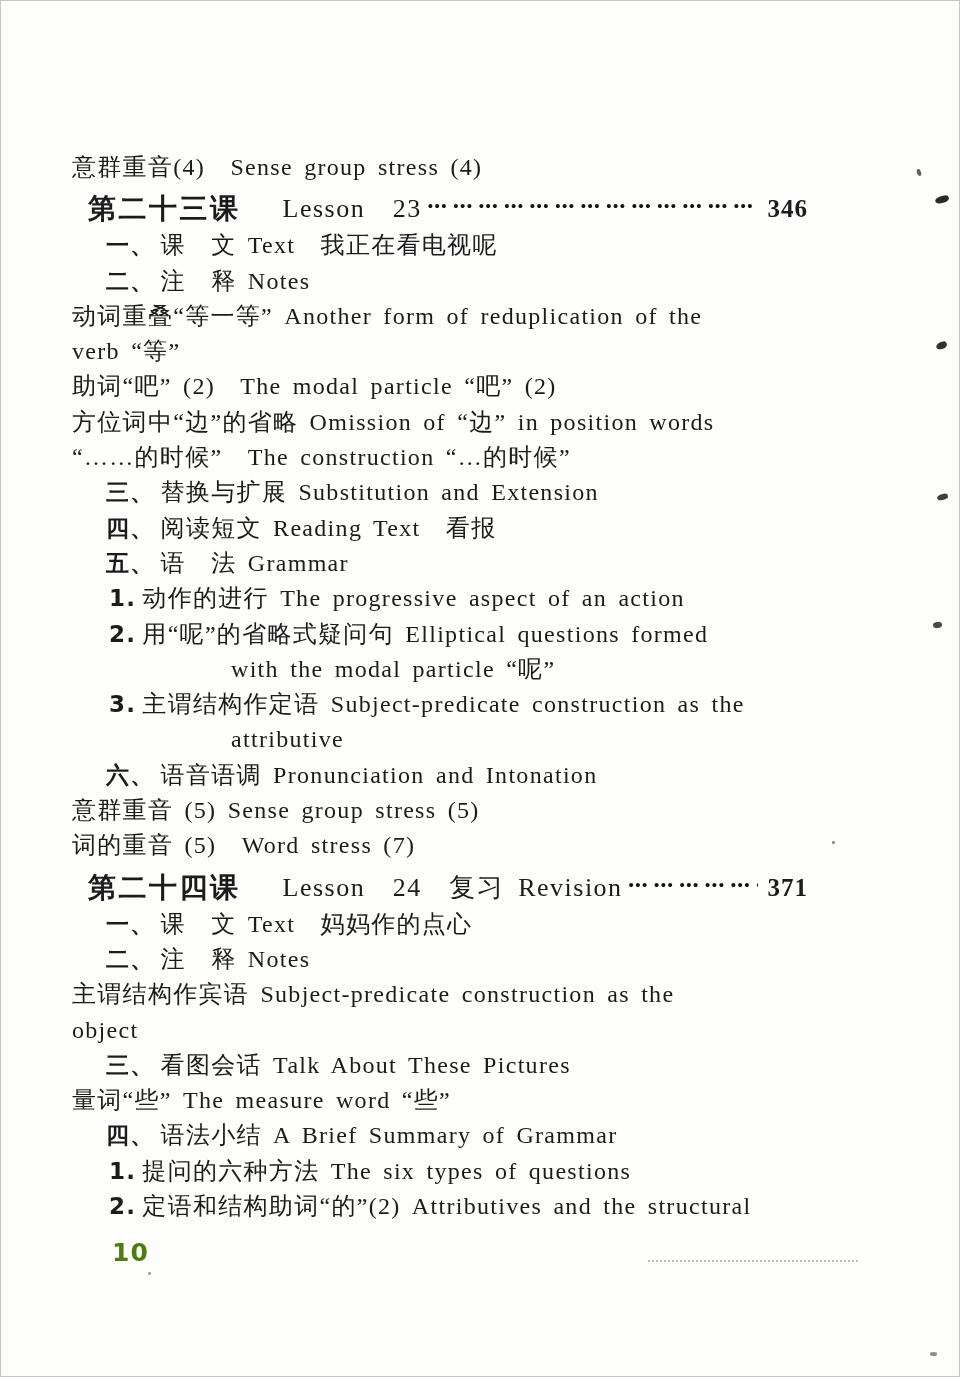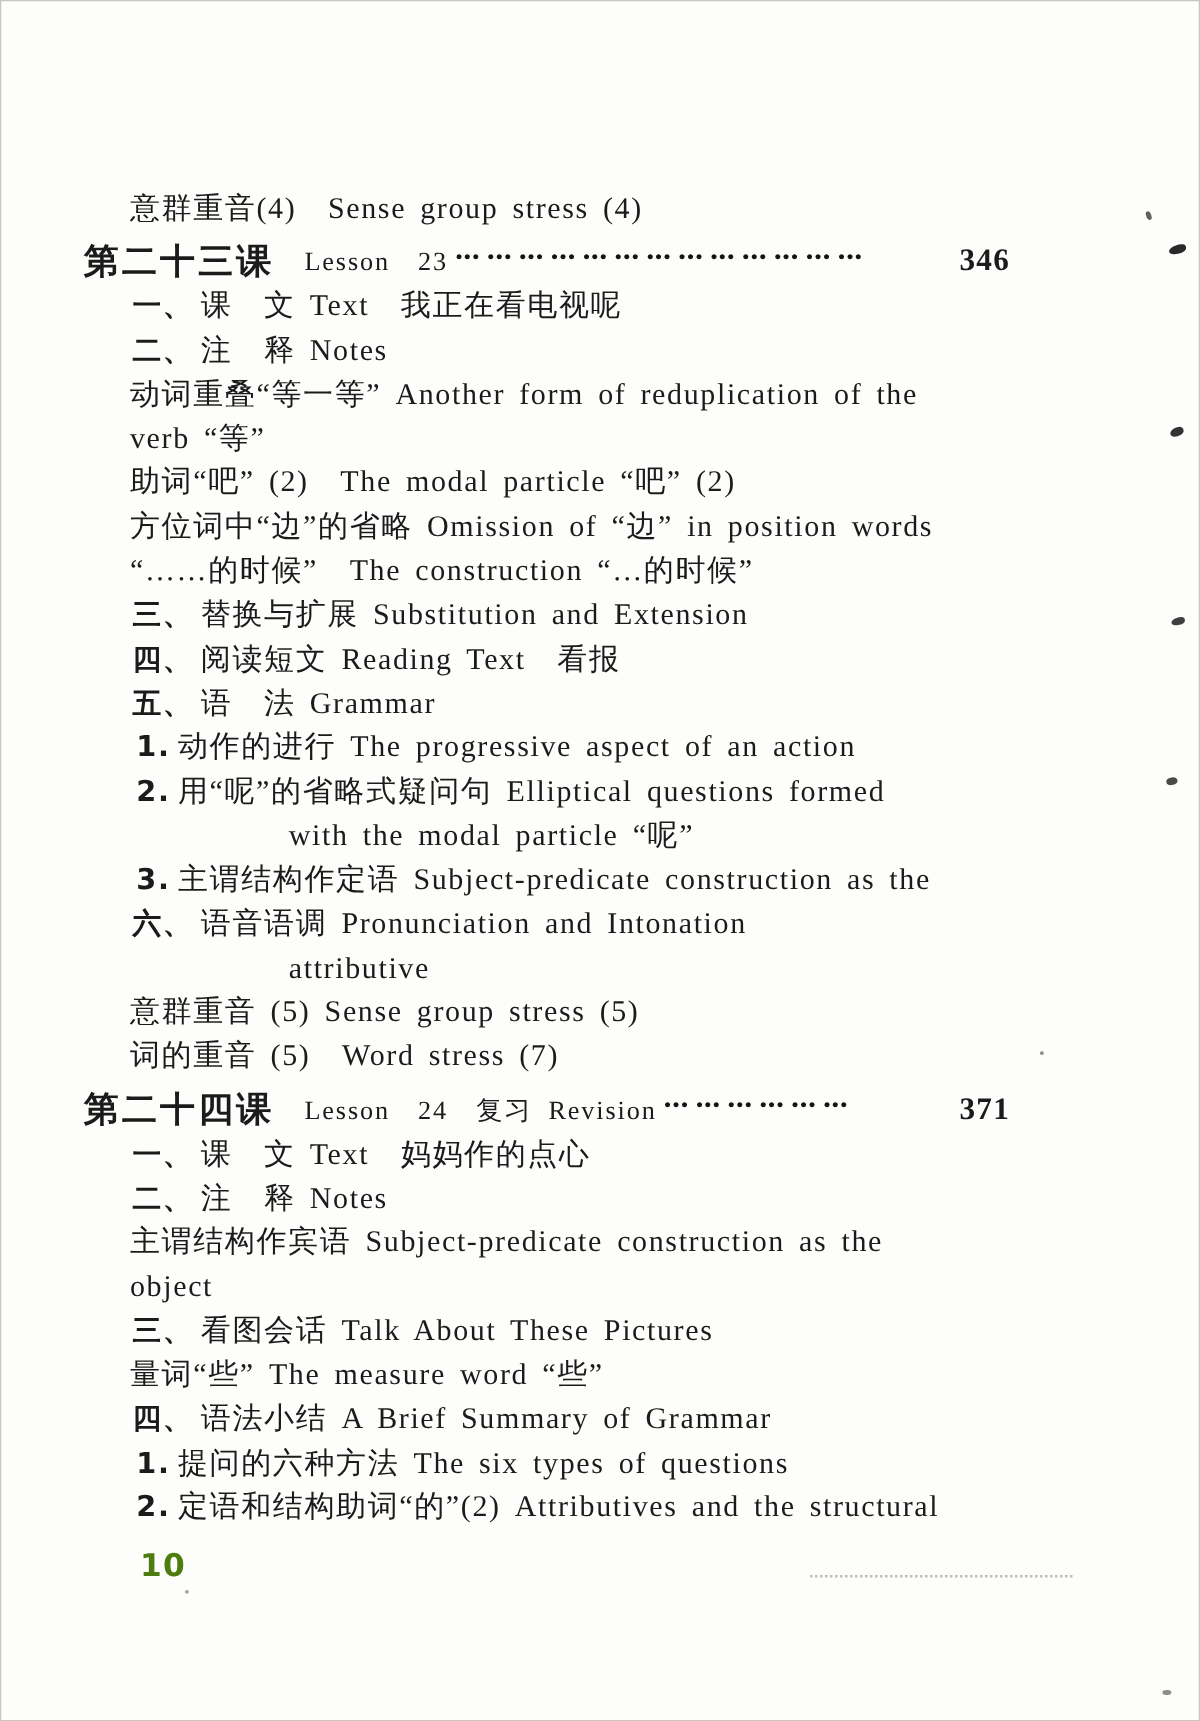--- a/index.html
+++ b/index.html
@@ -26,7 +26,7 @@
     color:#1b1b1b;
   }
   .l1{padding-left:67px;margin-left:39px;}
-  .l2{padding-left:104px;}
+  .l2{padding-left:72px;}
   .l3{padding-left:109px;}
   .l4{padding-left:231px;}
   .marker{font-weight:bold;font-family:"DejaVu Sans","Liberation Sans",sans-serif;font-size:23px;margin-right:6px;}

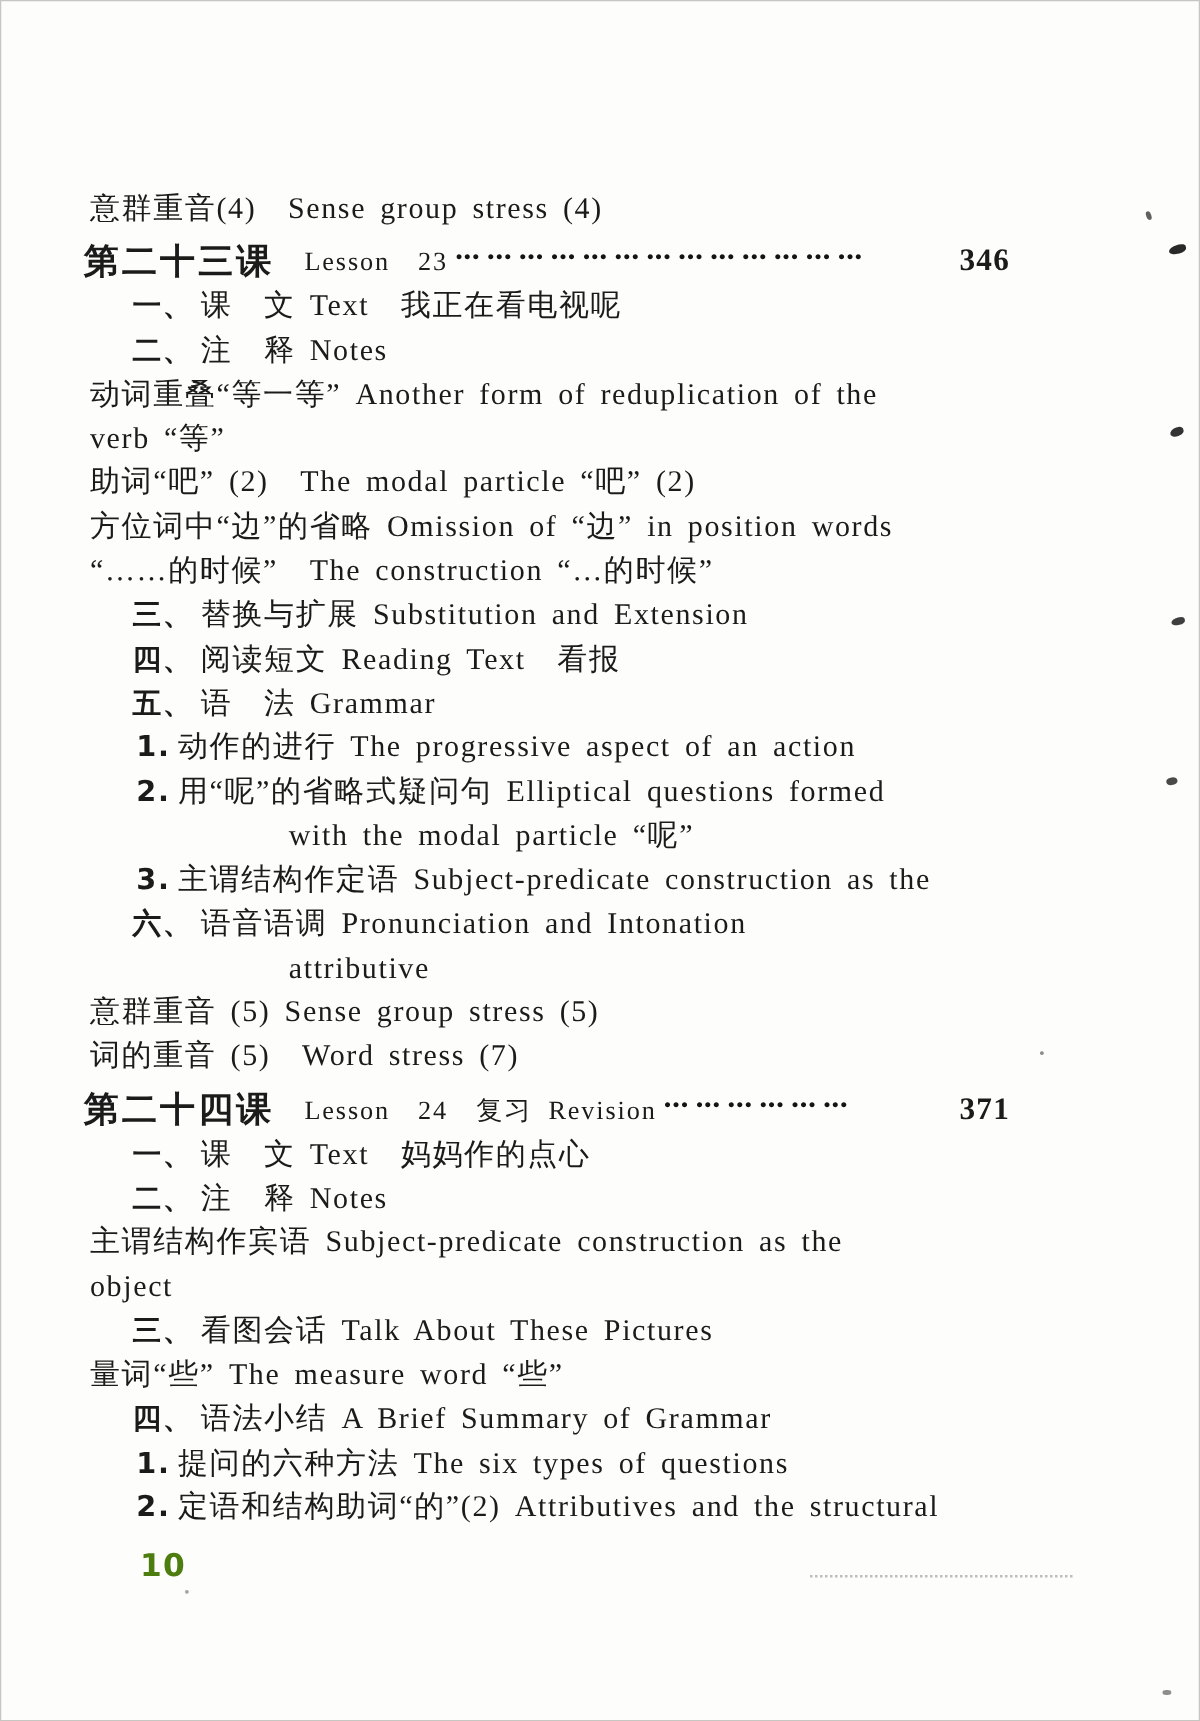--- a/index.html
+++ b/index.html
@@ -34,7 +34,7 @@
   .lesson-row{
     display:flex;
     align-items:flex-end;
-    padding-left:67px;
+    padding-left:88px;
     padding-right:152px;
     height:38px;
     line-height:38px;

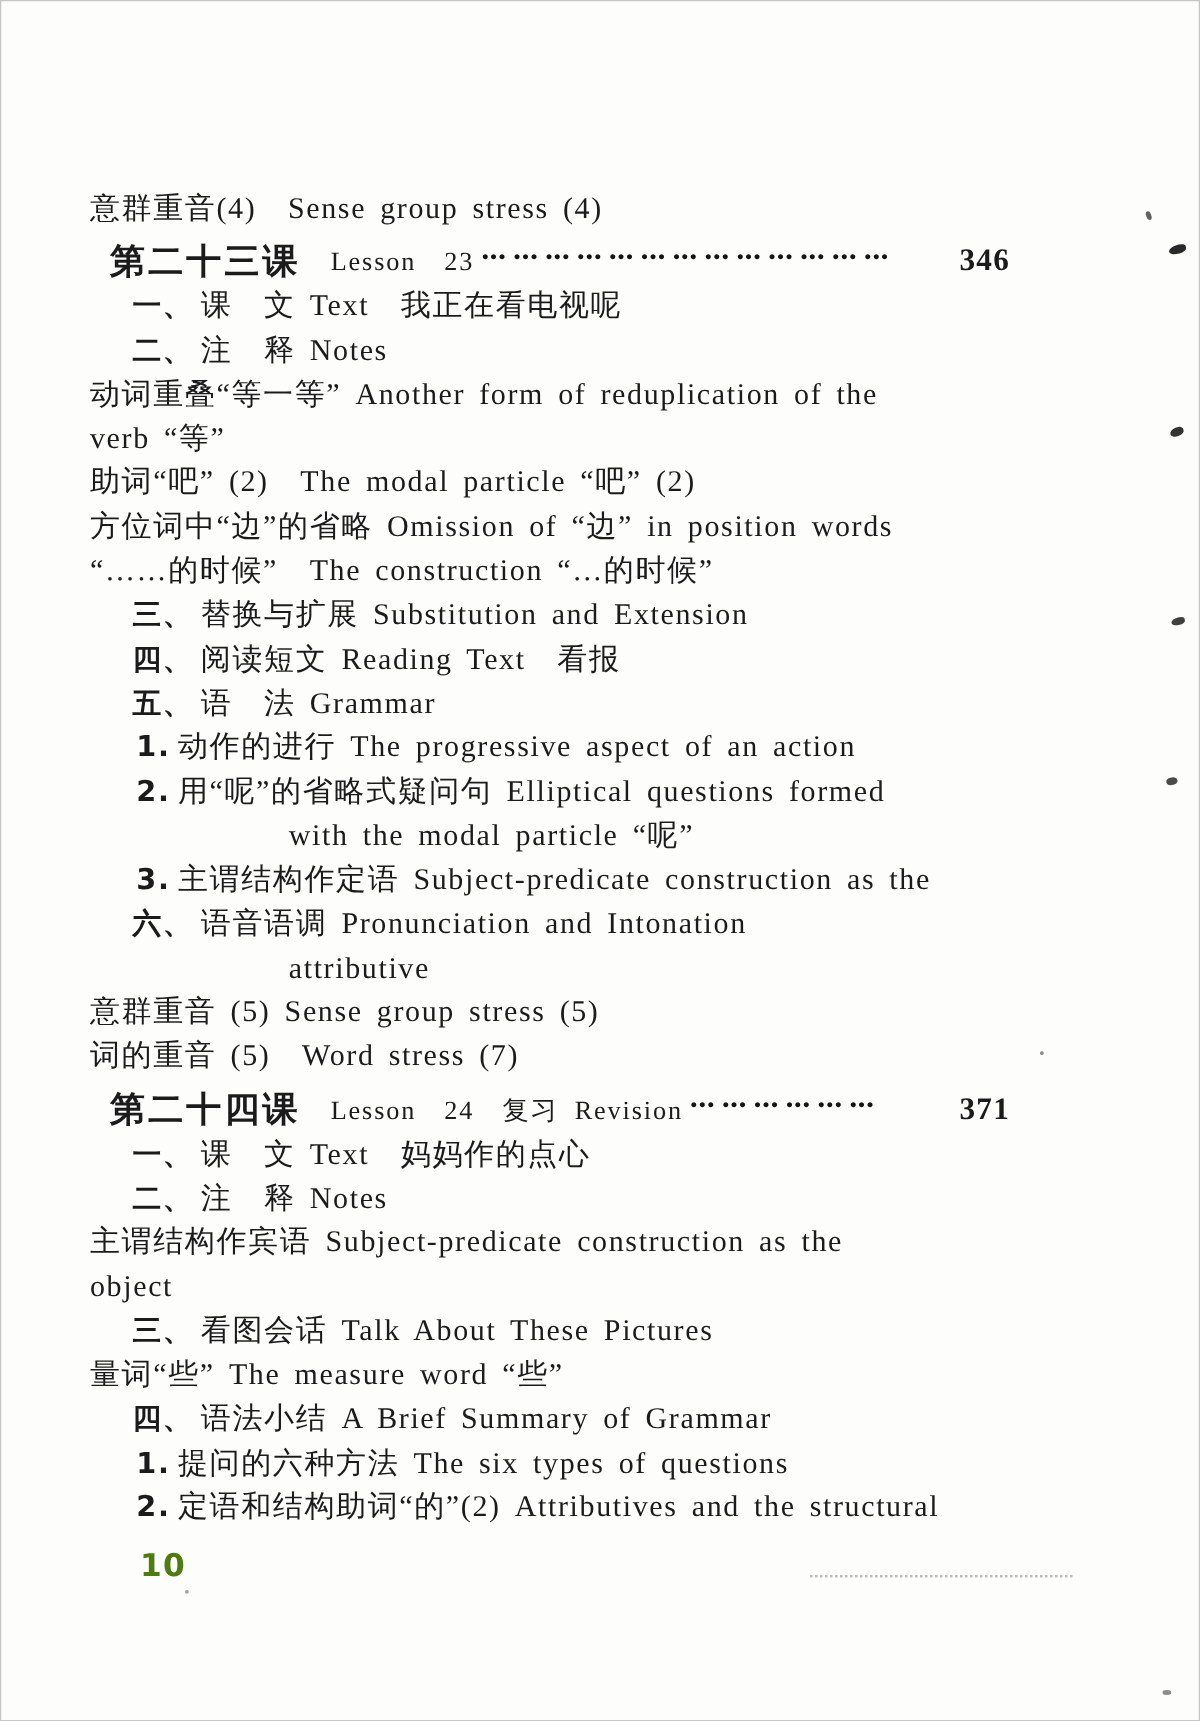--- a/index.html
+++ b/index.html
@@ -50,10 +50,11 @@
     flex:0 0 auto;
   }
   .title-en{
-    font-size:21px;
+    font-size:26px;
     letter-spacing:1.5px;
     word-spacing:6px;
     flex:0 0 auto;
+    margin-left:18px;
   }
   .leader-dots{
     flex:1 1 auto;

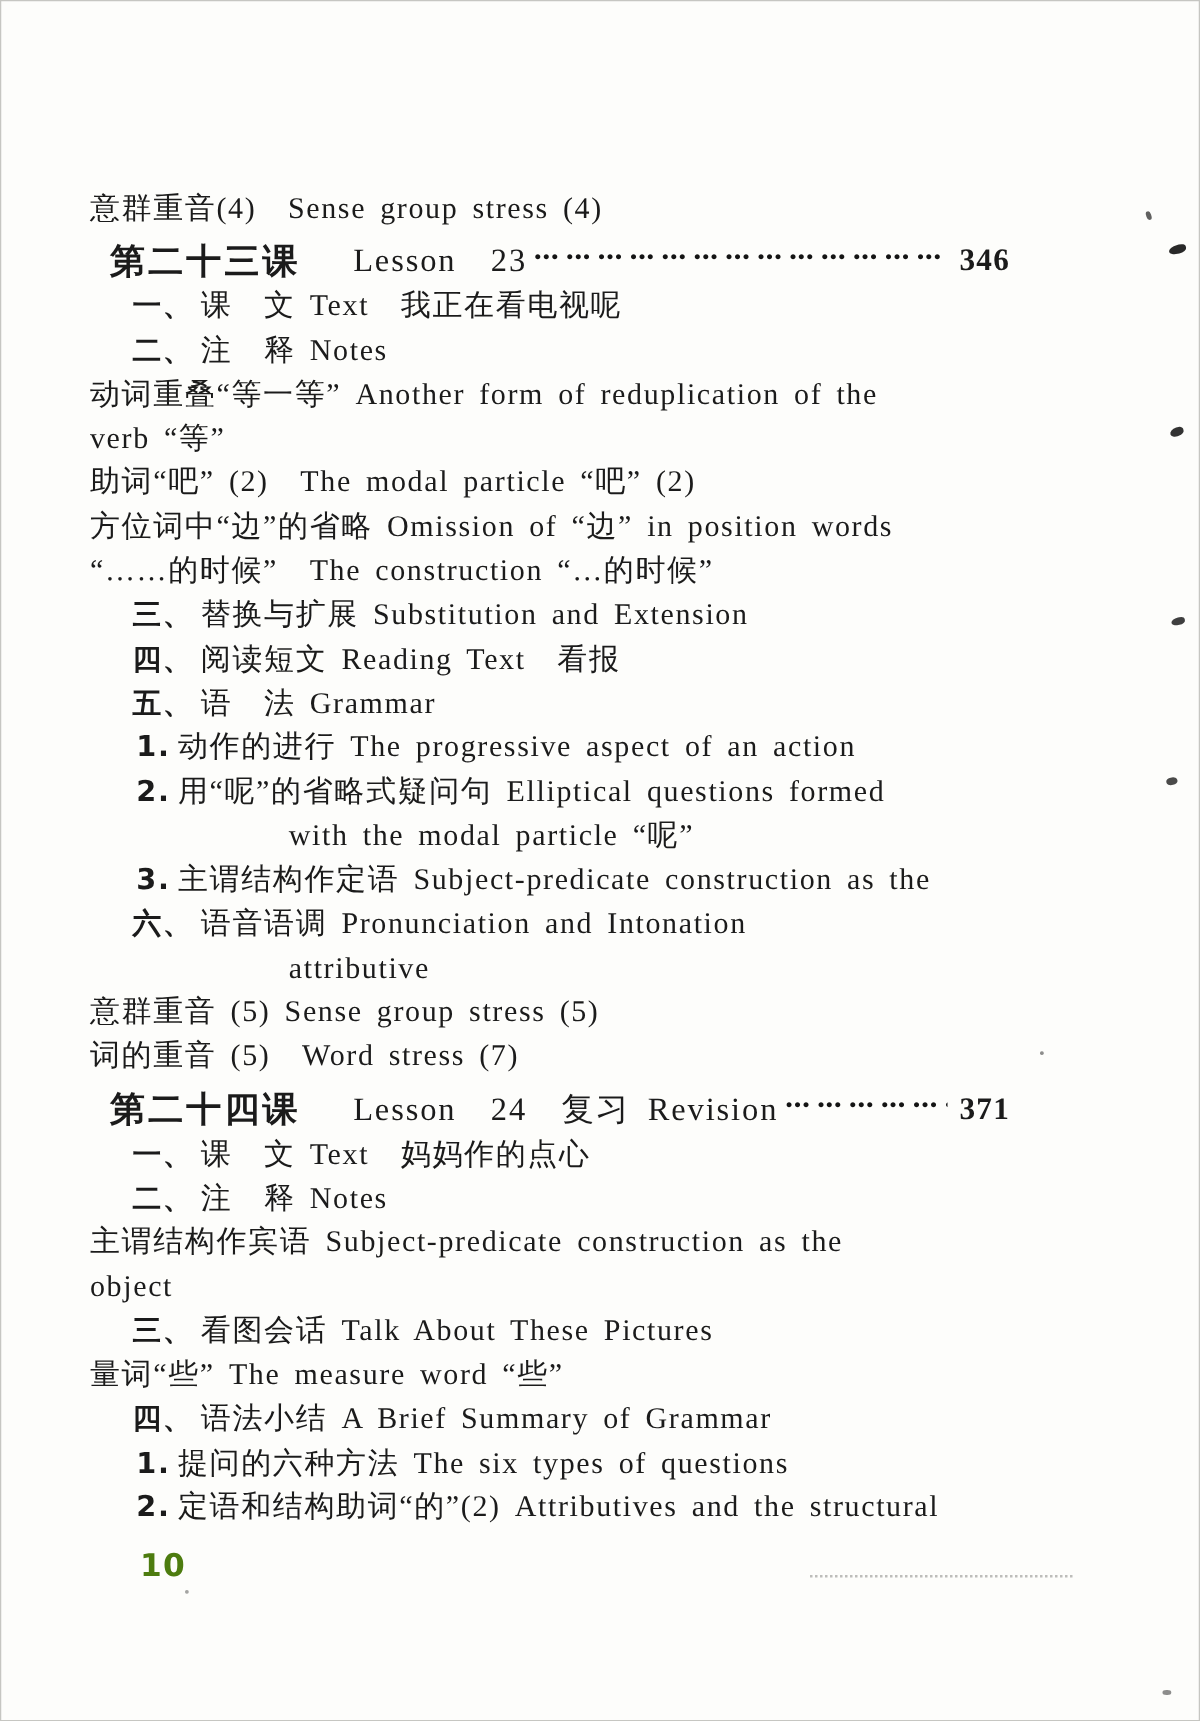--- a/index.html
+++ b/index.html
@@ -125,8 +125,8 @@
     <div class="line l3"><span class="marker">2.</span><span>用“呢”的省略式疑问句 Elliptical questions formed</span></div>
     <div class="line l4"><span class="marker"></span><span>with the modal particle “呢”</span></div>
     <div class="line l3"><span class="marker">3.</span><span>主谓结构作定语 Subject-predicate construction as the</span></div>
+    <div class="line l4"><span class="marker"></span><span>attributive</span></div>
     <div class="line l1"><span class="marker">六、</span><span>语音语调 Pronunciation and Intonation</span></div>
-    <div class="line l4"><span class="marker"></span><span>attributive</span></div>
     <div class="line l2"><span class="marker"></span><span>意群重音 (5) Sense group stress (5)</span></div>
     <div class="line l2"><span class="marker"></span><span>词的重音 (5)　Word stress (7)</span></div>
 

